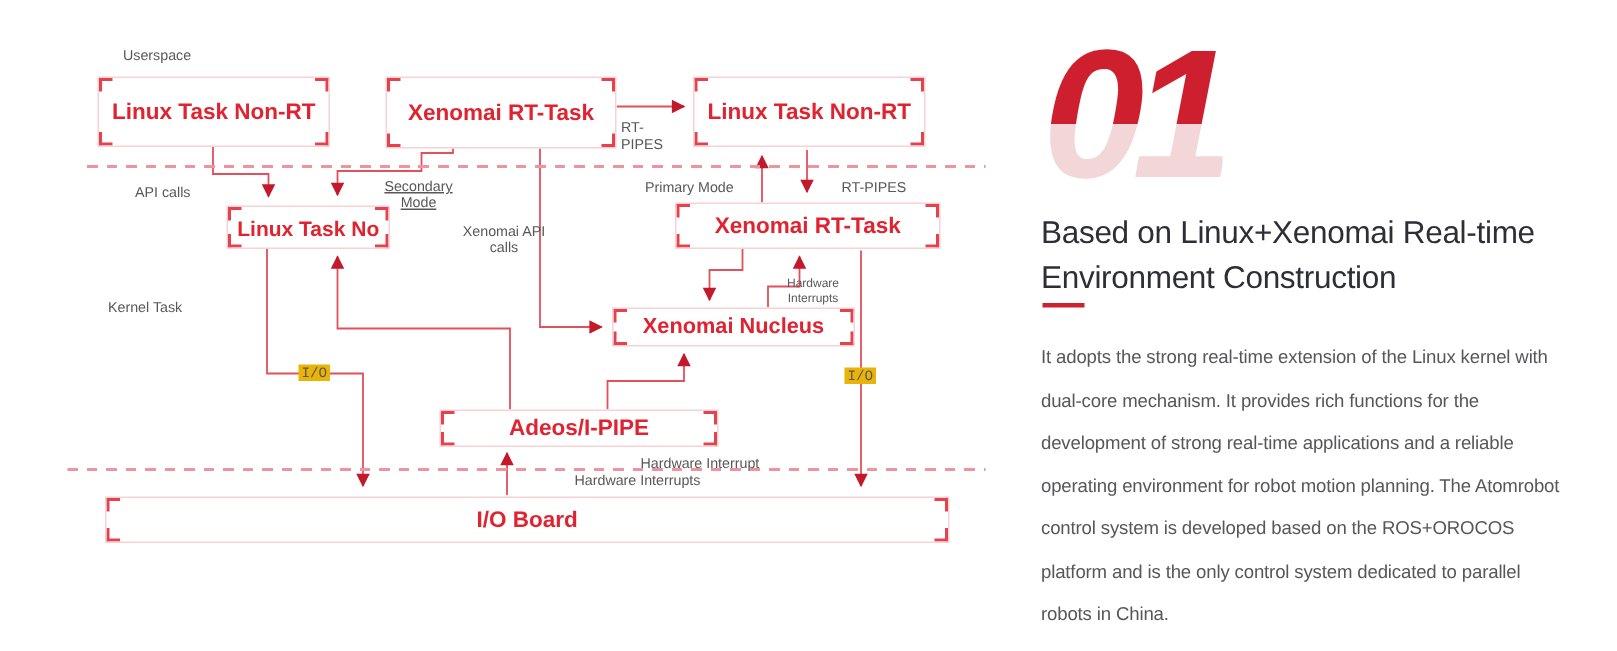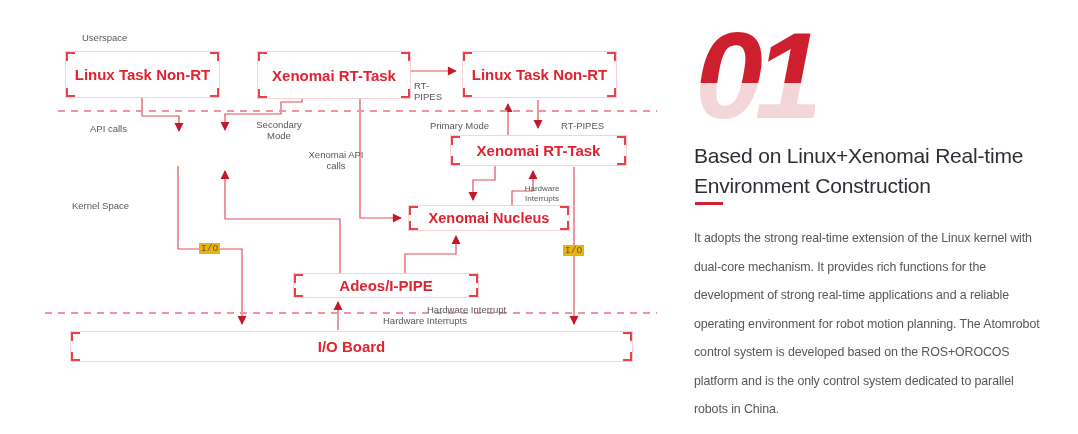--- a/index.html
+++ b/index.html
@@ -75,7 +75,7 @@
     <div class="lbl" style="left:82px;top:32px;text-align:center;">Userspace</div>
     <div class="lbl" style="left:90px;top:123px;">API calls</div>
     <div class="lbl" style="left:72px;top:200px;">Kernel Space</div>
-    <div class="lbl wrap" style="left:248px;top:119px;width:62px;">Secondary Mode</div>
+    <div class="lbl wrap" style="left:248px;top:119px;width:62px;text-decoration:underline;">Secondary Mode</div>
     <div class="lbl wrap" style="left:308px;top:149px;width:56px;">Xenomai API calls</div>
     <div class="lbl bgw" style="left:199px;top:243px;">I/O</div>
     <div class="lbl" style="left:417px;top:120px;margin-left:13px;">Primary Mode</div>

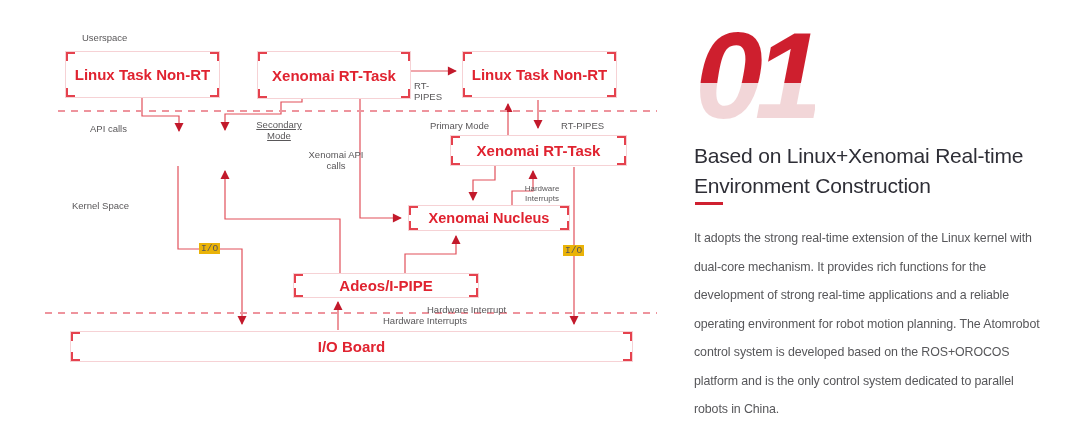--- a/index.html
+++ b/index.html
@@ -89,6 +89,7 @@
     <div class="bbox" style="left:65px;top:51px;width:155px;height:47px;font-size:15px;">Linux Task Non-RT</div>
     <div class="bbox" style="left:257px;top:51px;width:154px;height:48px;font-size:15px;">Xenomai RT-Task</div>
     <div class="bbox" style="left:462px;top:51px;width:155px;height:47px;font-size:15px;">Linux Task Non-RT</div>
+    <div class="bbox" style="left:151px;top:137px;width:109px;height:29px;font-size:14px;">Linux Task No</div>
     <div class="bbox" style="left:450px;top:135px;width:177px;height:31px;font-size:15px;">Xenomai RT-Task</div>
     <div class="bbox" style="left:408px;top:205px;width:162px;height:26px;font-size:14.5px;">Xenomai Nucleus</div>
     <div class="bbox" style="left:293px;top:273px;width:186px;height:25px;font-size:15px;">Adeos/I-PIPE</div>

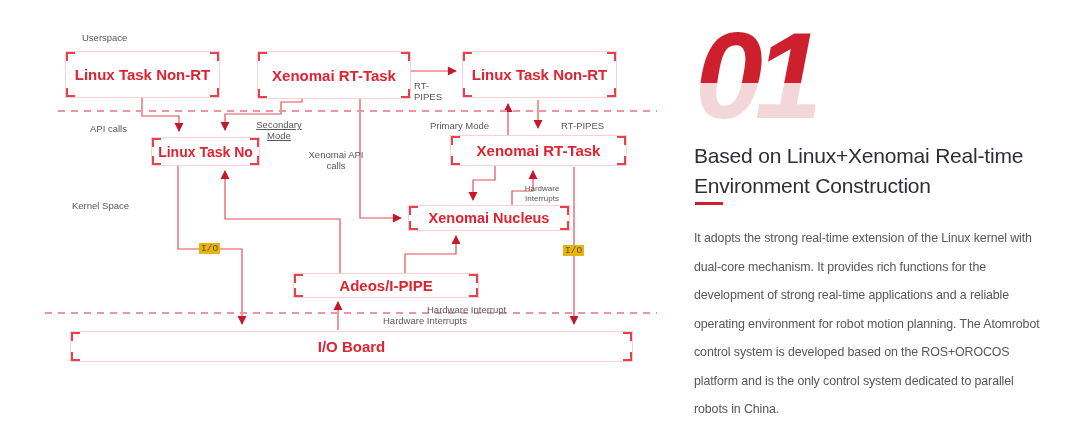--- a/index.html
+++ b/index.html
@@ -74,7 +74,7 @@
 
     <div class="lbl" style="left:82px;top:32px;text-align:center;">Userspace</div>
     <div class="lbl" style="left:90px;top:123px;">API calls</div>
-    <div class="lbl" style="left:72px;top:200px;">Kernel Space</div>
+    <div class="lbl" style="left:72px;top:200px;">Kernel Task</div>
     <div class="lbl wrap" style="left:248px;top:119px;width:62px;text-decoration:underline;">Secondary Mode</div>
     <div class="lbl wrap" style="left:308px;top:149px;width:56px;">Xenomai API calls</div>
     <div class="lbl bgw" style="left:199px;top:243px;">I/O</div>

